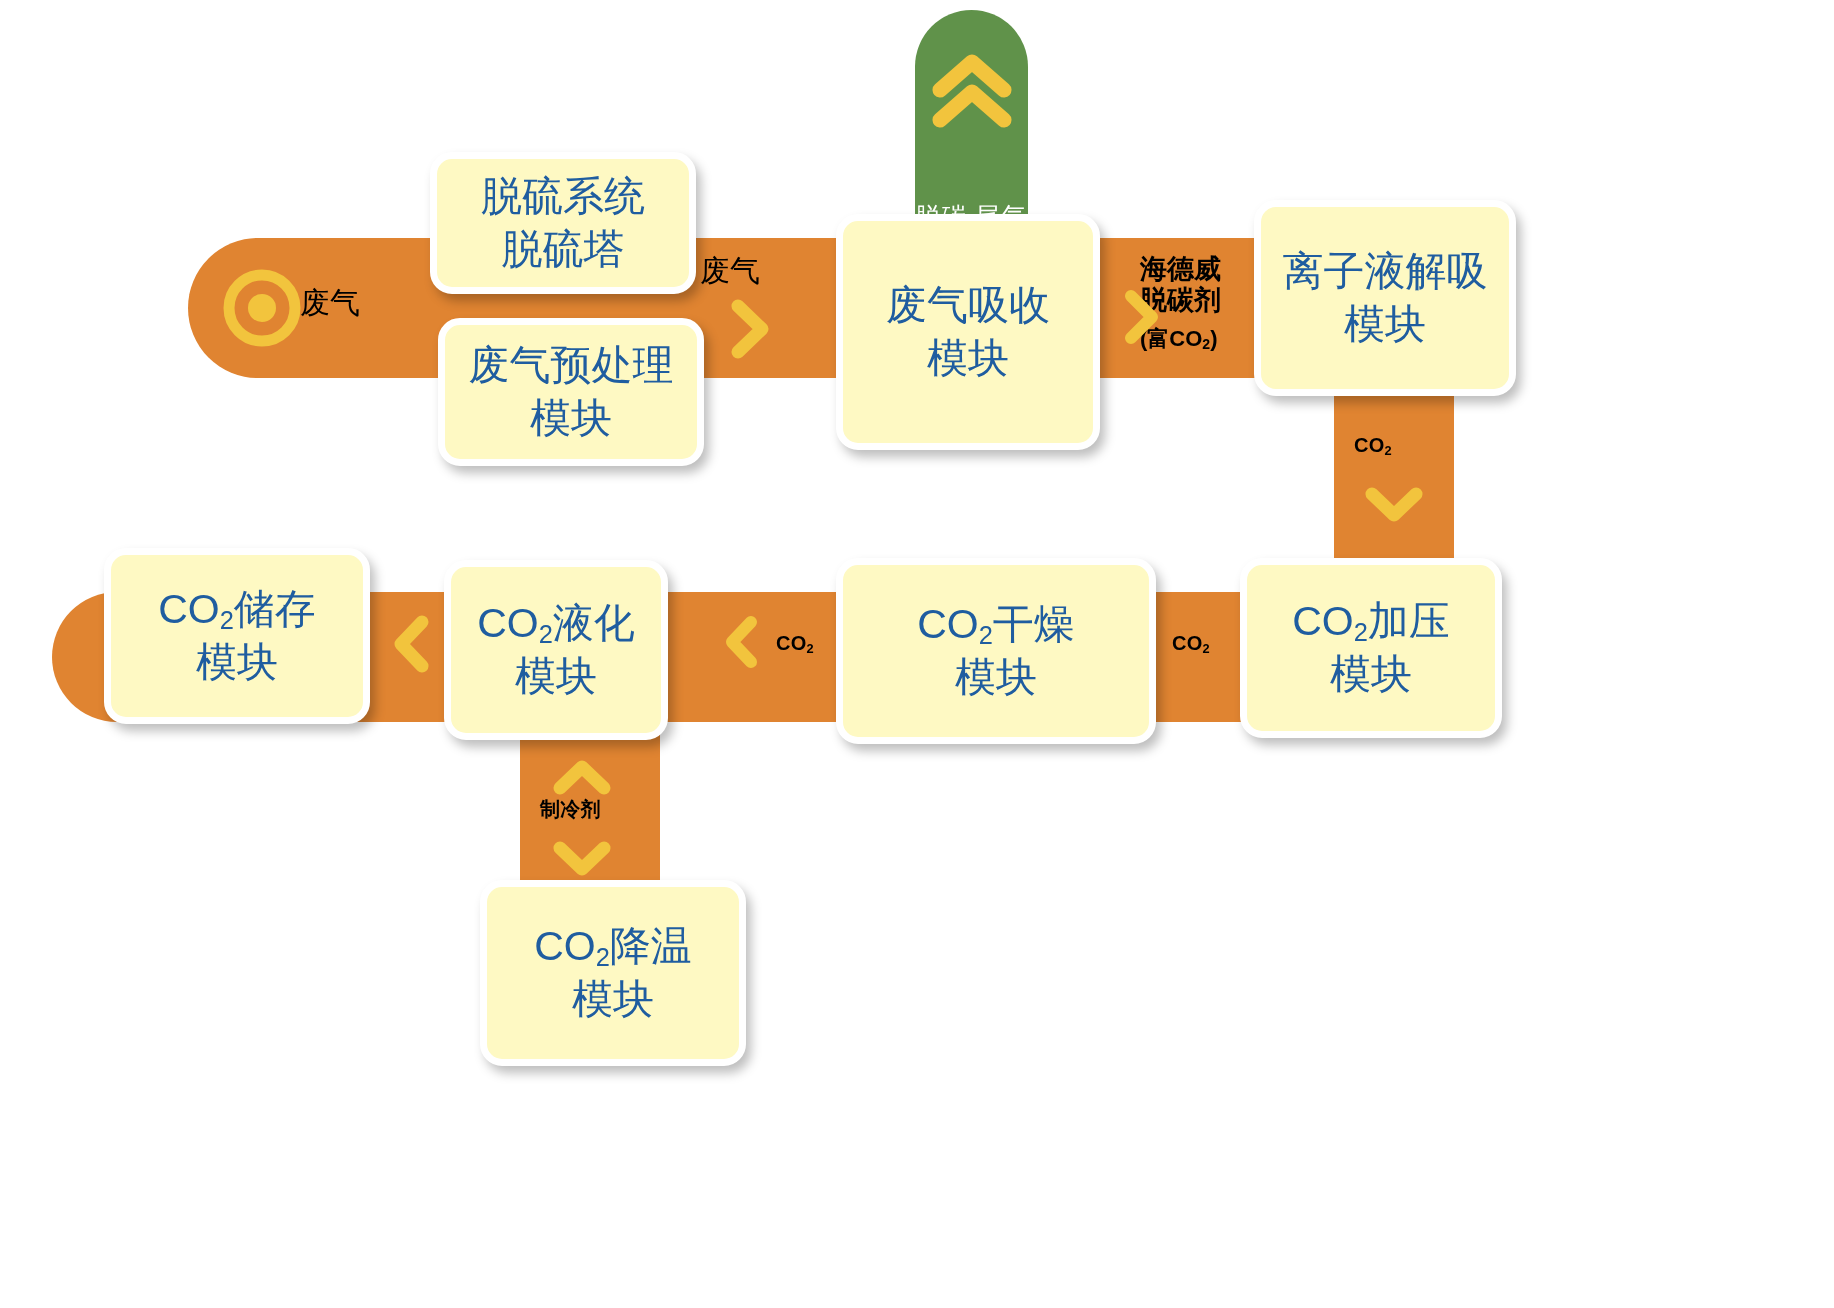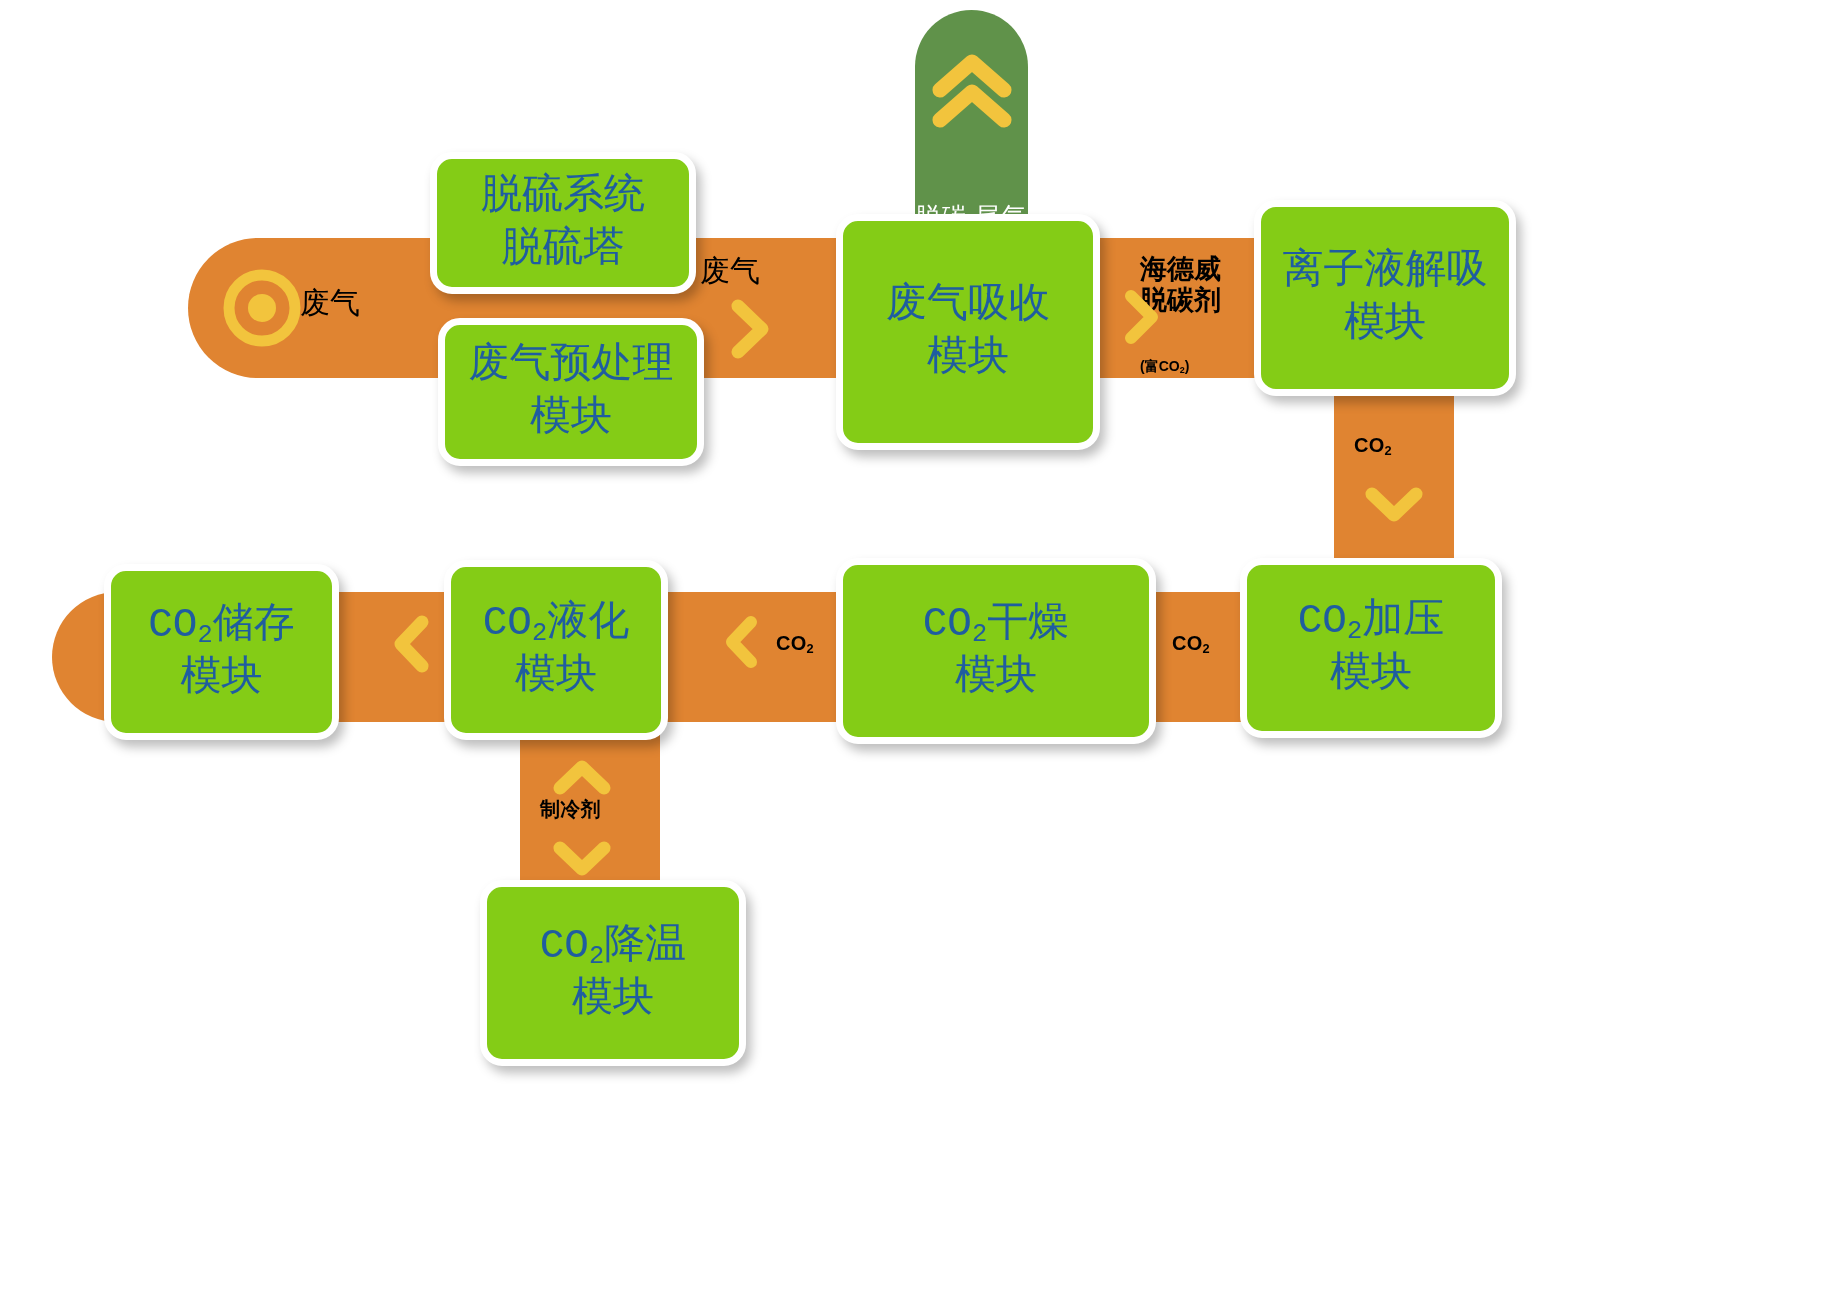--- a/index.html
+++ b/index.html
@@ -28,14 +28,13 @@
   
   .card{
     position:absolute;
-    background:#84cc16;
+    background:#fef9c3;
     border:7px solid #FFFFFF;
     border-radius:22px;
     box-sizing:border-box;
     box-shadow:5px 7px 11px rgba(0,0,0,0.26);
     display:flex;align-items:center;justify-content:center;
     text-align:center;
-    font-family:Liberation Mono, monospace;
   }
   .card .card-label{
     color:#1F5DA0;

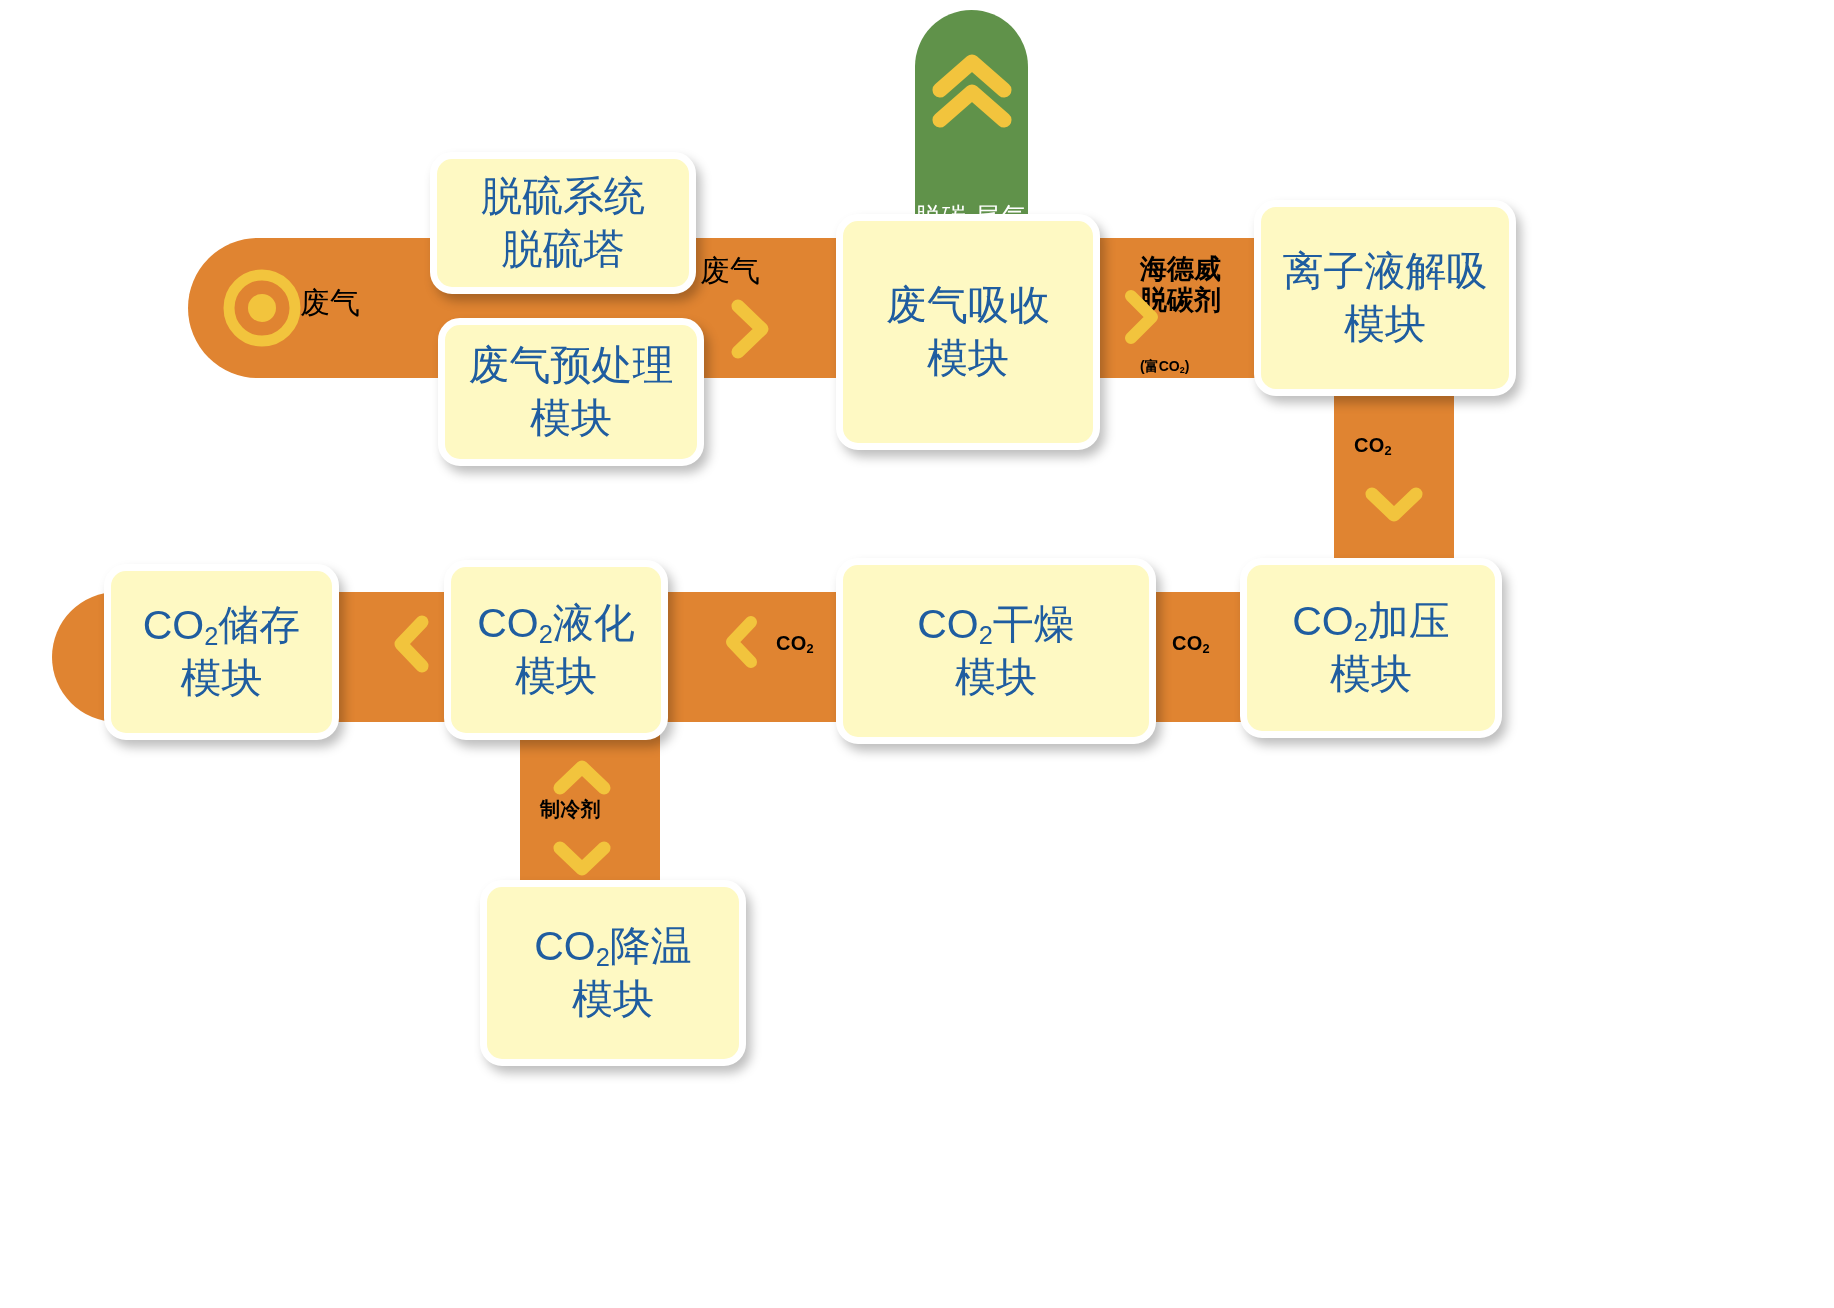--- a/index.html
+++ b/index.html
@@ -54,7 +54,7 @@
   .conn-label.lg{font-size:30px;}
   .conn-label.md{font-size:27px;font-weight:bold;}
   .conn-label.sm{font-size:20px;font-weight:bold;letter-spacing:.3px;padding-left:20px;}
-  .conn-label.xs{font-size:14px;font-weight:bold;margin-top:32px;}
+  .conn-label.xs{font-size:22px;font-weight:bold;}
   .conn-label sub{font-size:0.64em;vertical-align:-0.2em;}
 
   

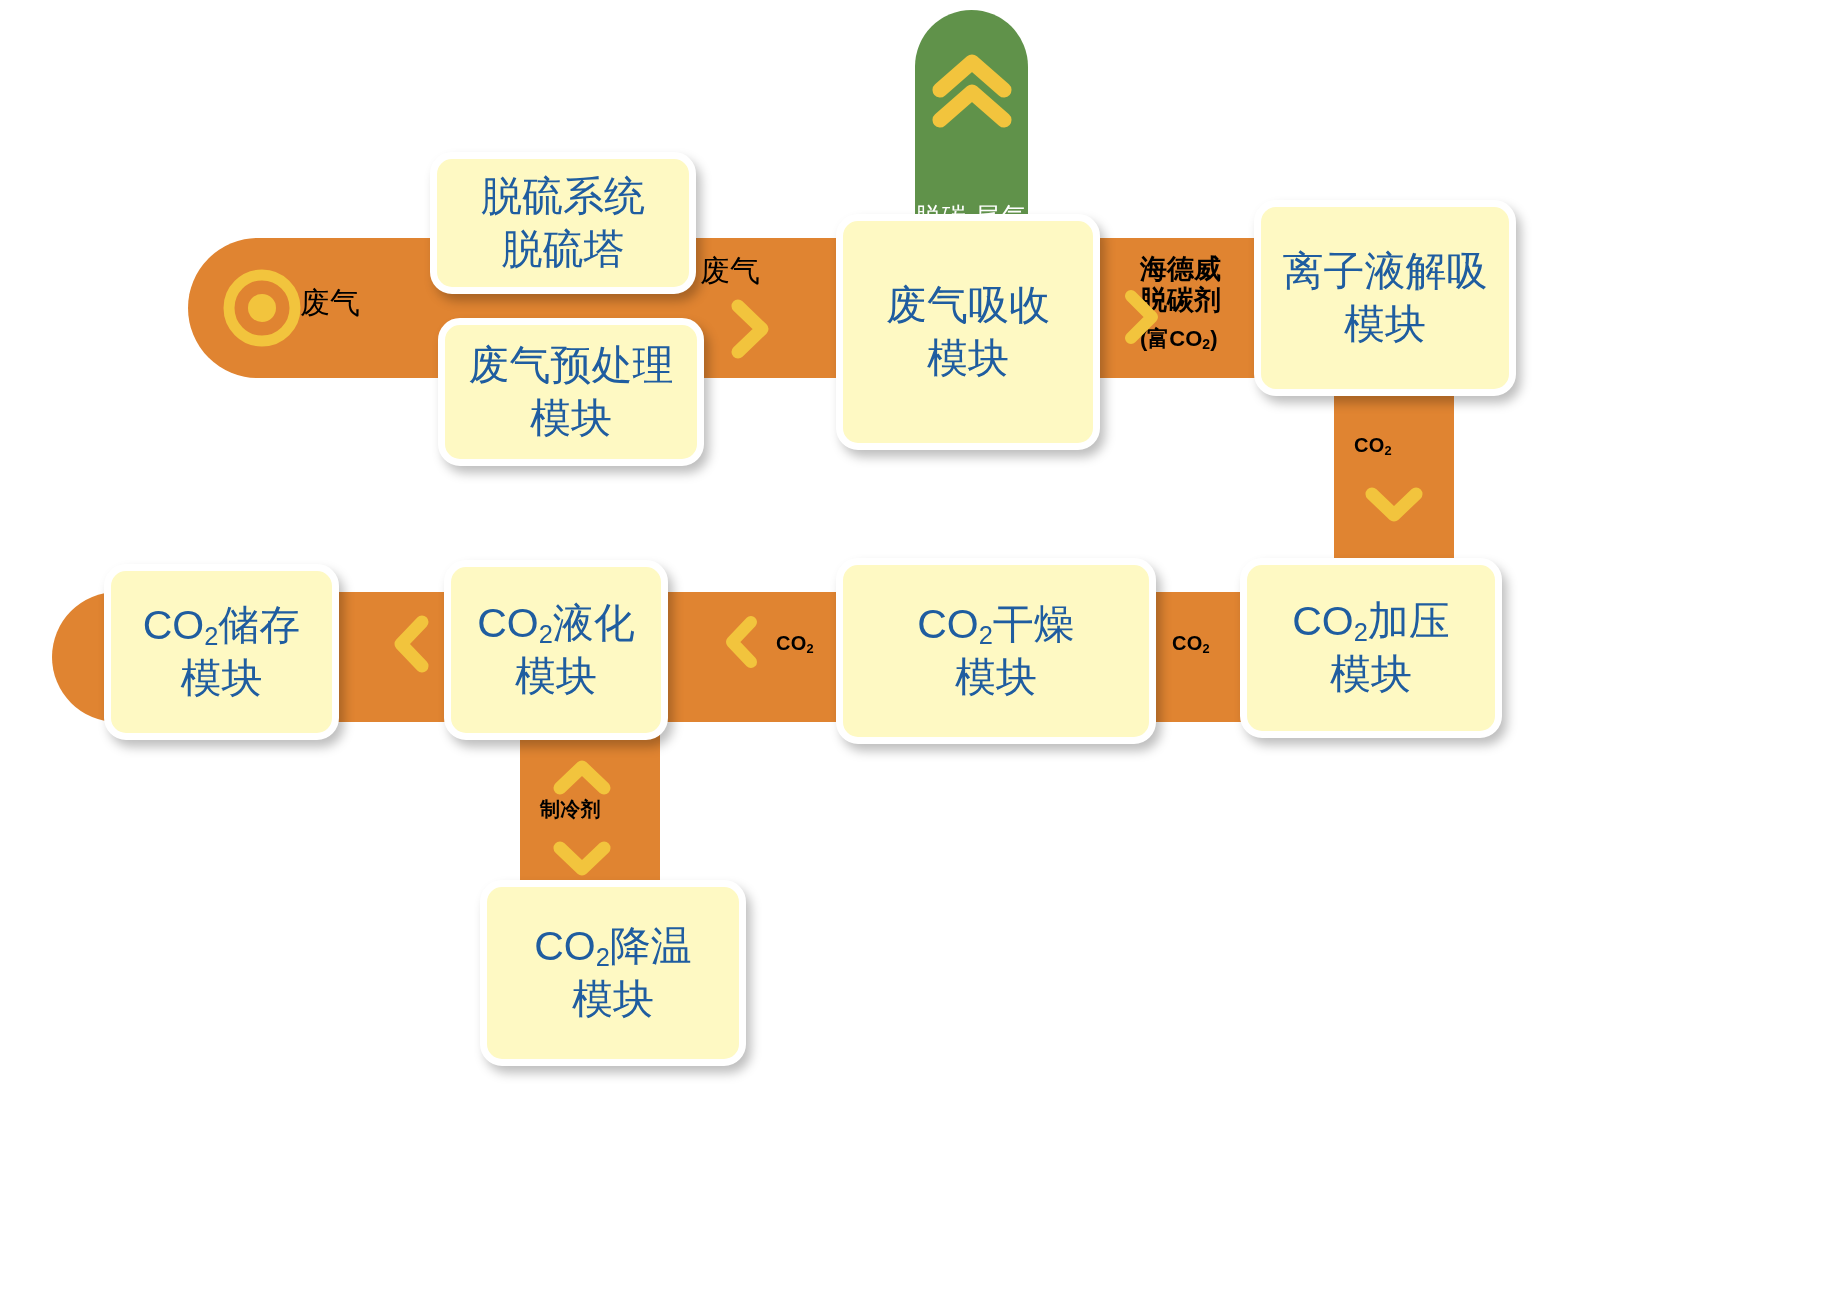--- a/index.html
+++ b/index.html
@@ -159,7 +159,7 @@
     <polyline points="32,8 11,30 32,52" fill="none" stroke="#F2C43D" stroke-width="13" stroke-linecap="round" stroke-linejoin="round"></polyline>
   </svg>
 
-  <div class="card" style="left:104px;top:564px;width:235px;height:176px;">
+  <div class="card" style="left:104px;top:548px;width:266px;height:176px;">
     <div class="card-label">CO<sub>2</sub>储存<br>模块</div>
   </div>
 

